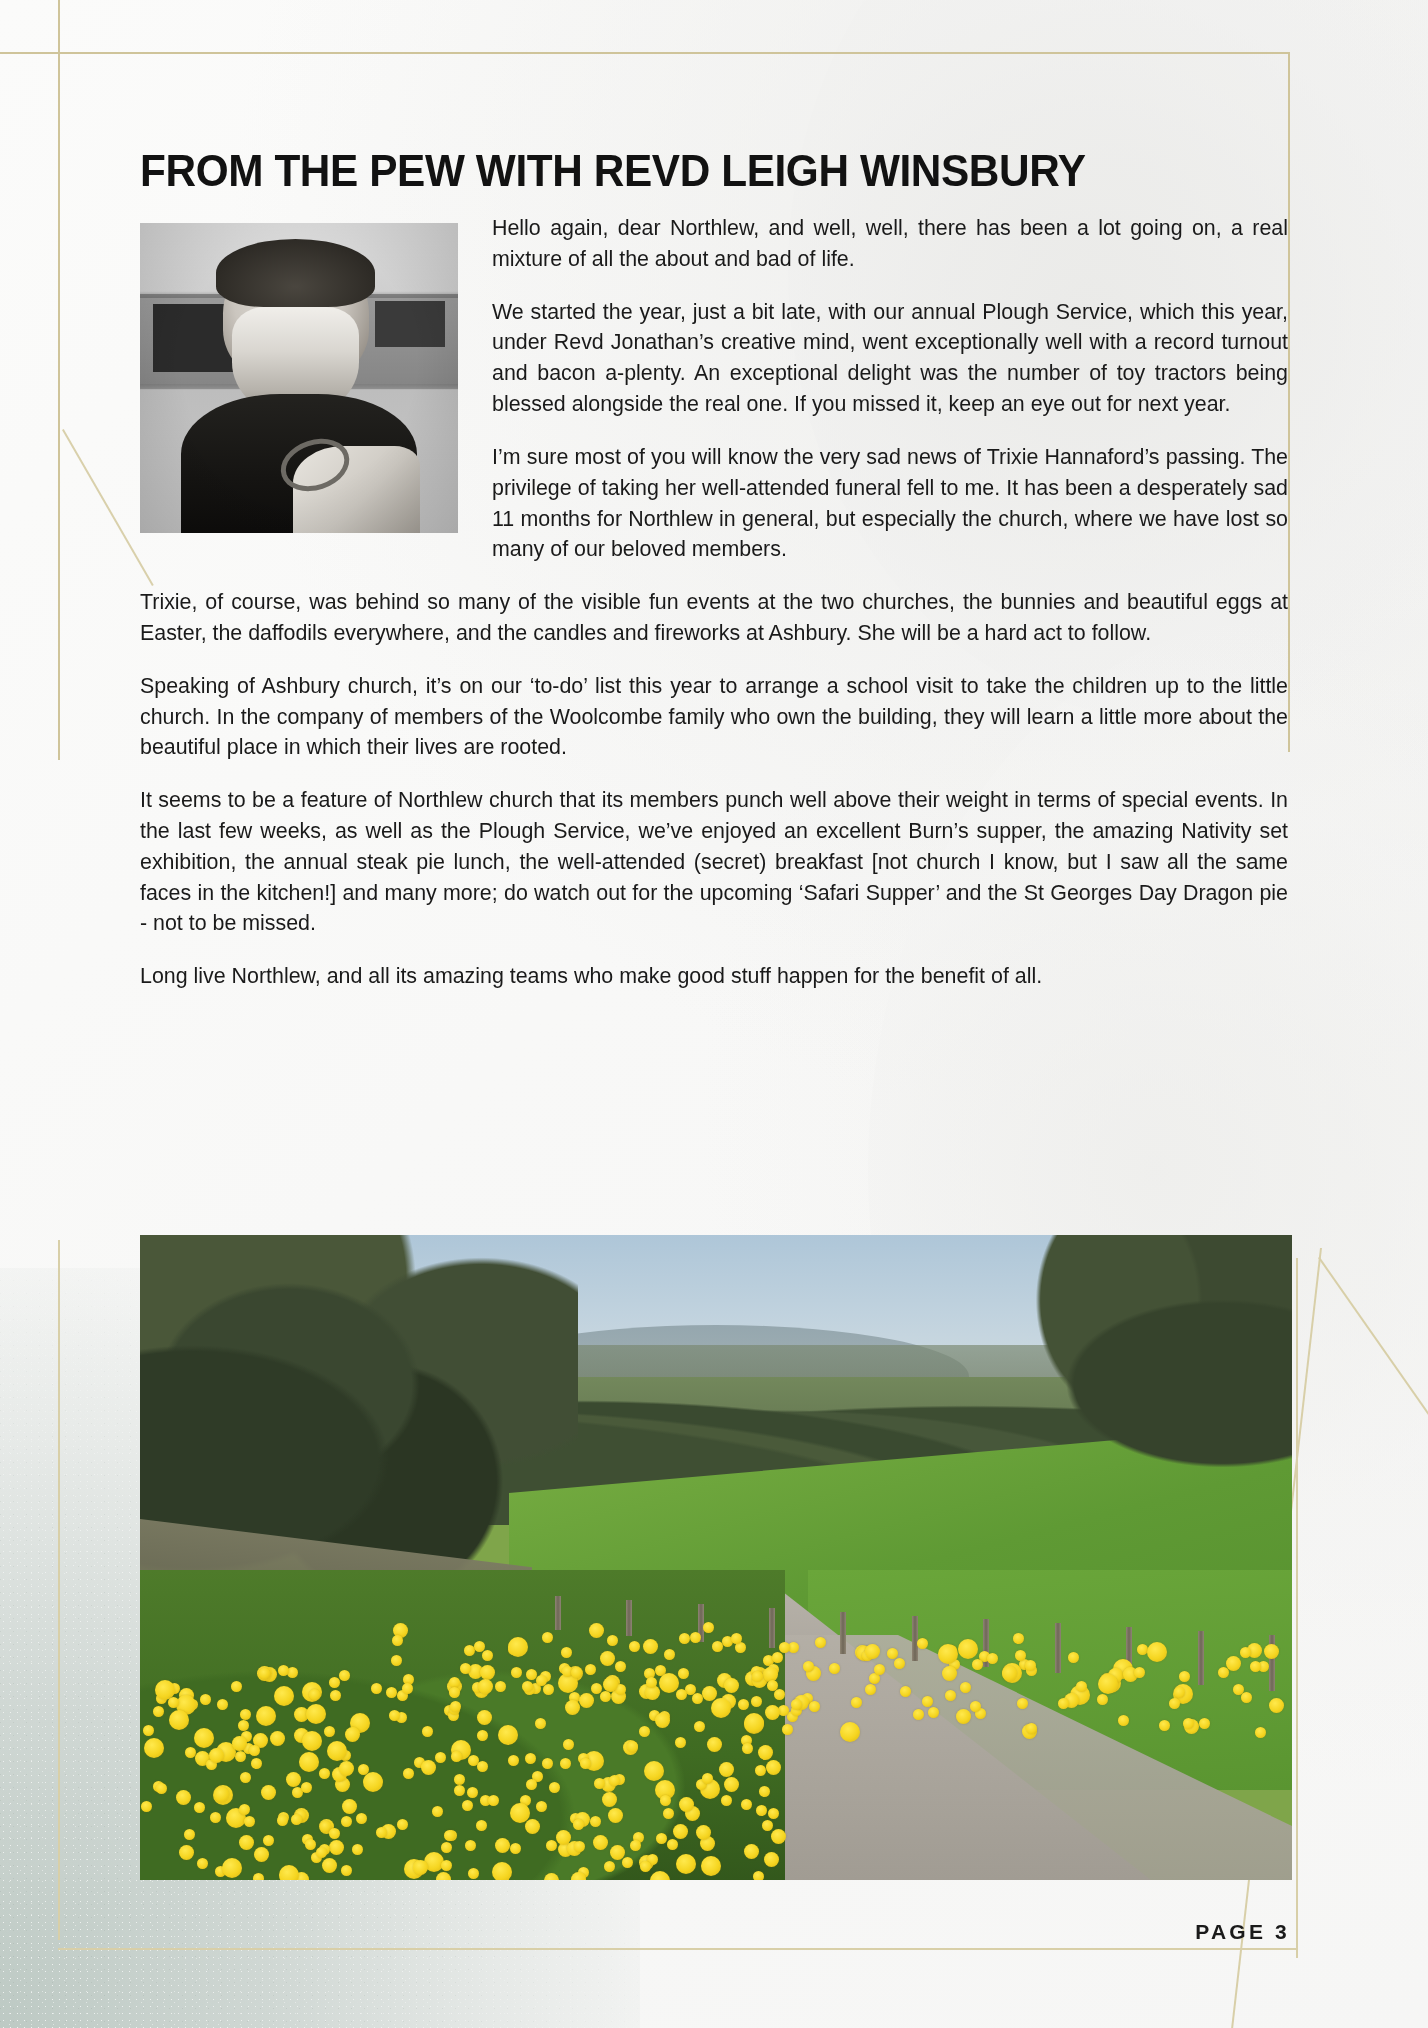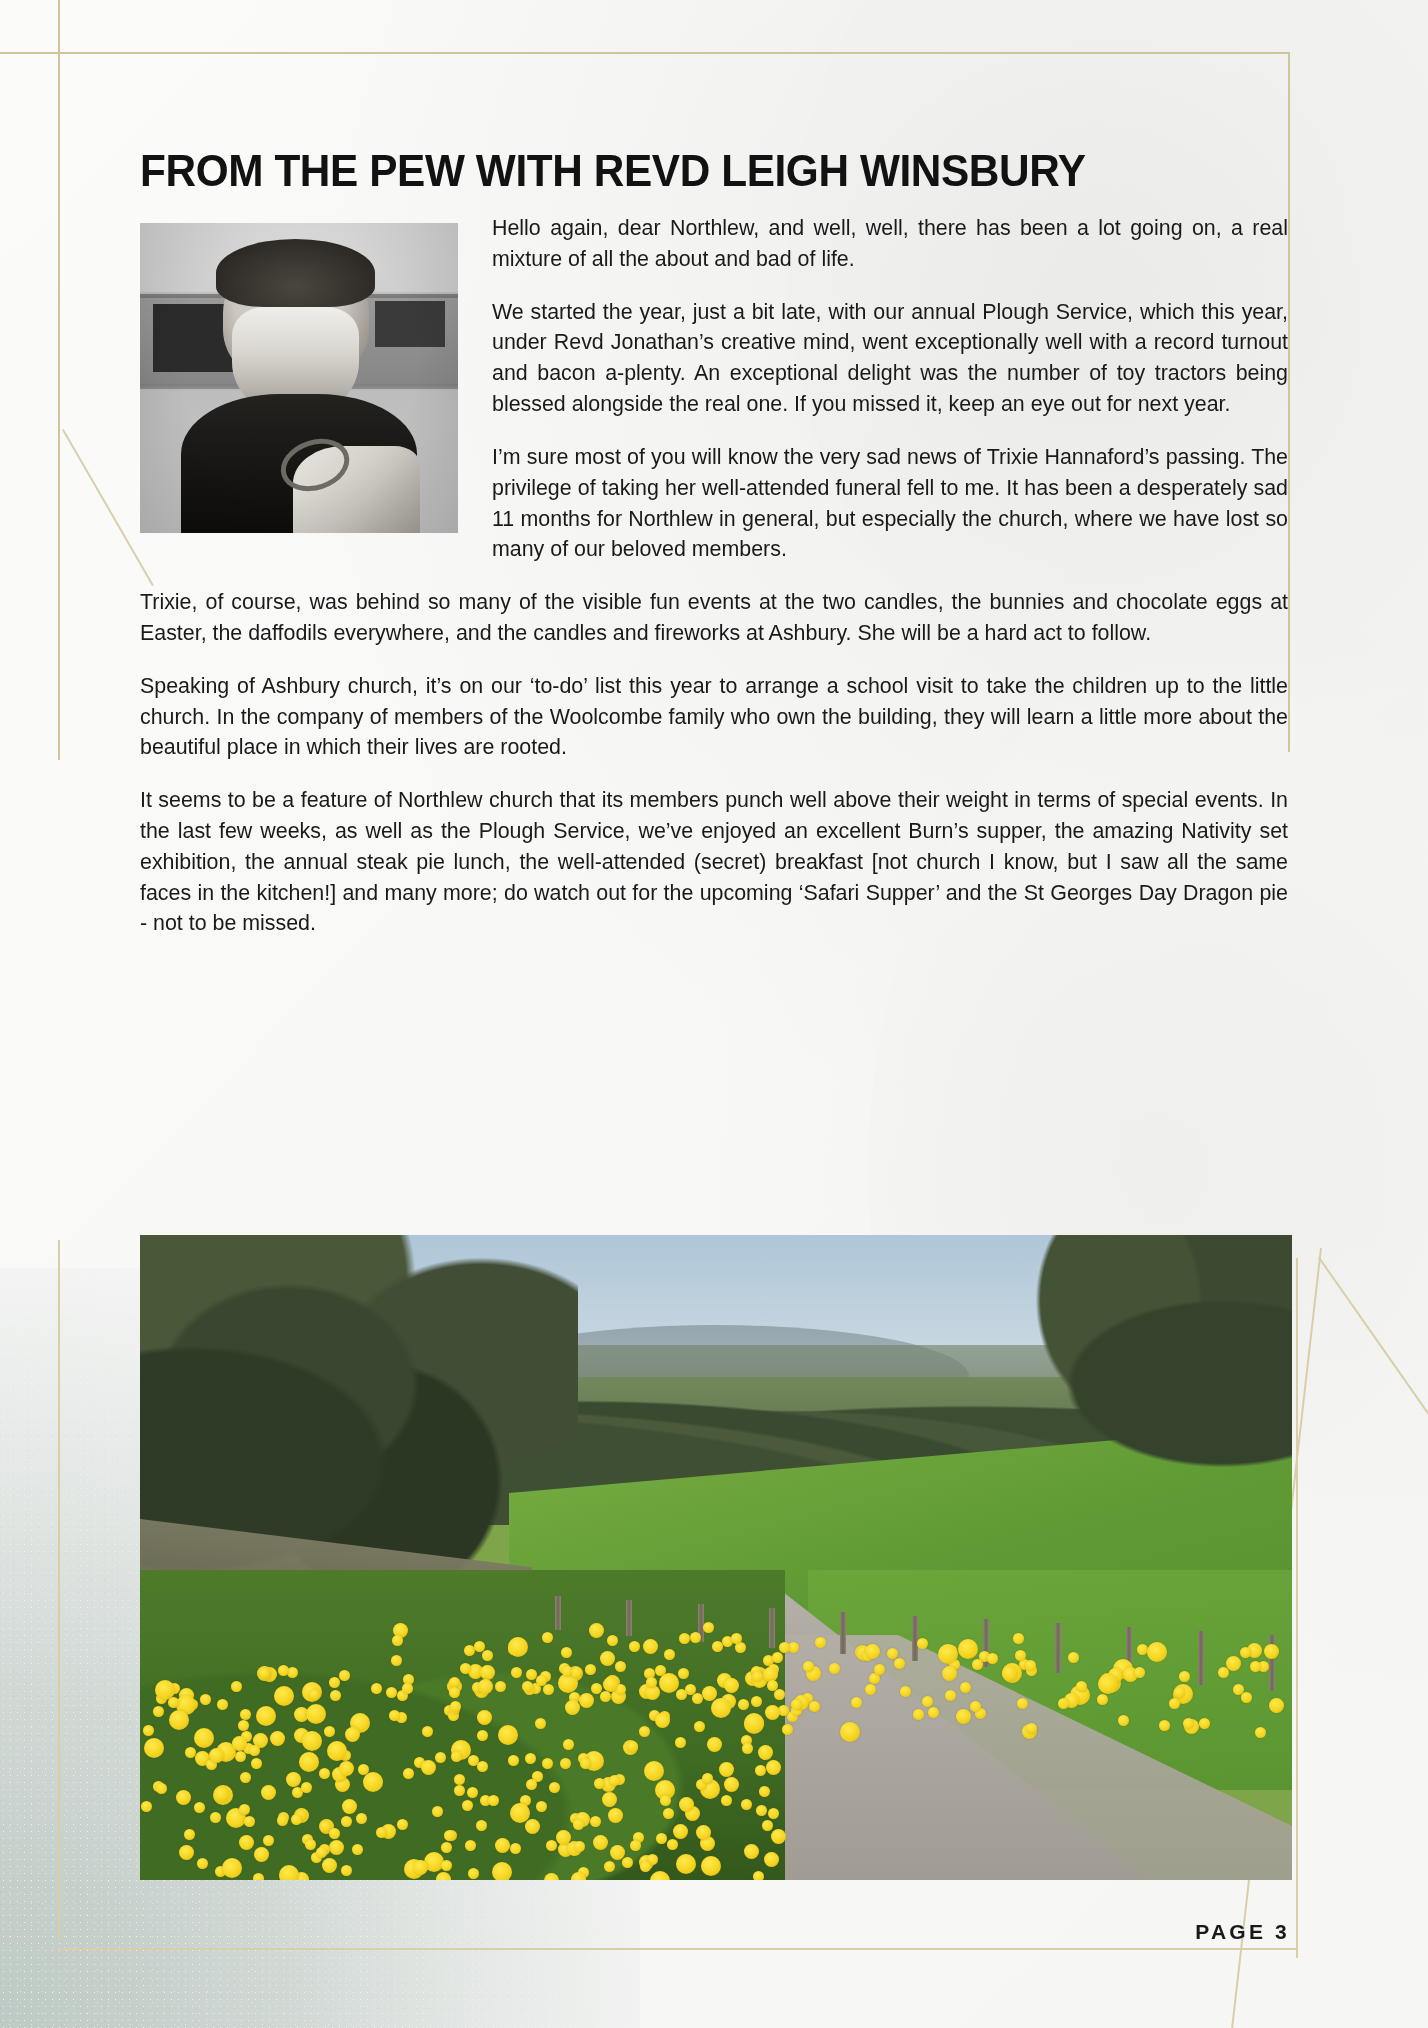--- a/index.html
+++ b/index.html
@@ -342,7 +342,7 @@
       <p>Hello again, dear Northlew, and well, well, there has been a lot going on, a real mixture of all the about and bad of life.</p>
       <p>We started the year, just a bit late, with our annual Plough Service, which this year, under Revd Jonathan’s creative mind, went exceptionally well with a record turnout and bacon a-plenty. An exceptional delight was the number of toy tractors being blessed alongside the real one. If you missed it, keep an eye out for next year.</p>
       <p>I’m sure most of you will know the very sad news of Trixie Hannaford’s passing. The privilege of taking her well-attended funeral fell to me. It has been a desperately sad 11 months for Northlew in general, but especially the church, where we have lost so many of our beloved members.</p>
-      <p>Trixie, of course, was behind so many of the visible fun events at the two candles, the bunnies and chocolate eggs at Easter, the daffodils everywhere, and the candles and fireworks at Ashbury. She will be a hard act to follow.</p>
+      <p>Trixie, of course, was behind so many of the visible fun events at the two churches, the bunnies and beautiful eggs at Easter, the daffodils everywhere, and the candles and fireworks at Ashbury. She will be a hard act to follow.</p>
       <p>Speaking of Ashbury church, it’s on our ‘to-do’ list this year to arrange a school visit to take the children up to the little church. In the company of members of the Woolcombe family who own the building, they will learn a little more about the beautiful place in which their lives are rooted.</p>
       <p>It seems to be a feature of Northlew church that its members punch well above their weight in terms of special events. In the last few weeks, as well as the Plough Service, we’ve enjoyed an excellent Burn’s supper, the amazing Nativity set exhibition, the annual steak pie lunch, the well-attended (secret) breakfast [not church I know, but I saw all the same faces in the kitchen!] and many more; do watch out for the upcoming ‘Safari Supper’ and the St Georges Day Dragon pie - not to be missed.</p>
     </div>

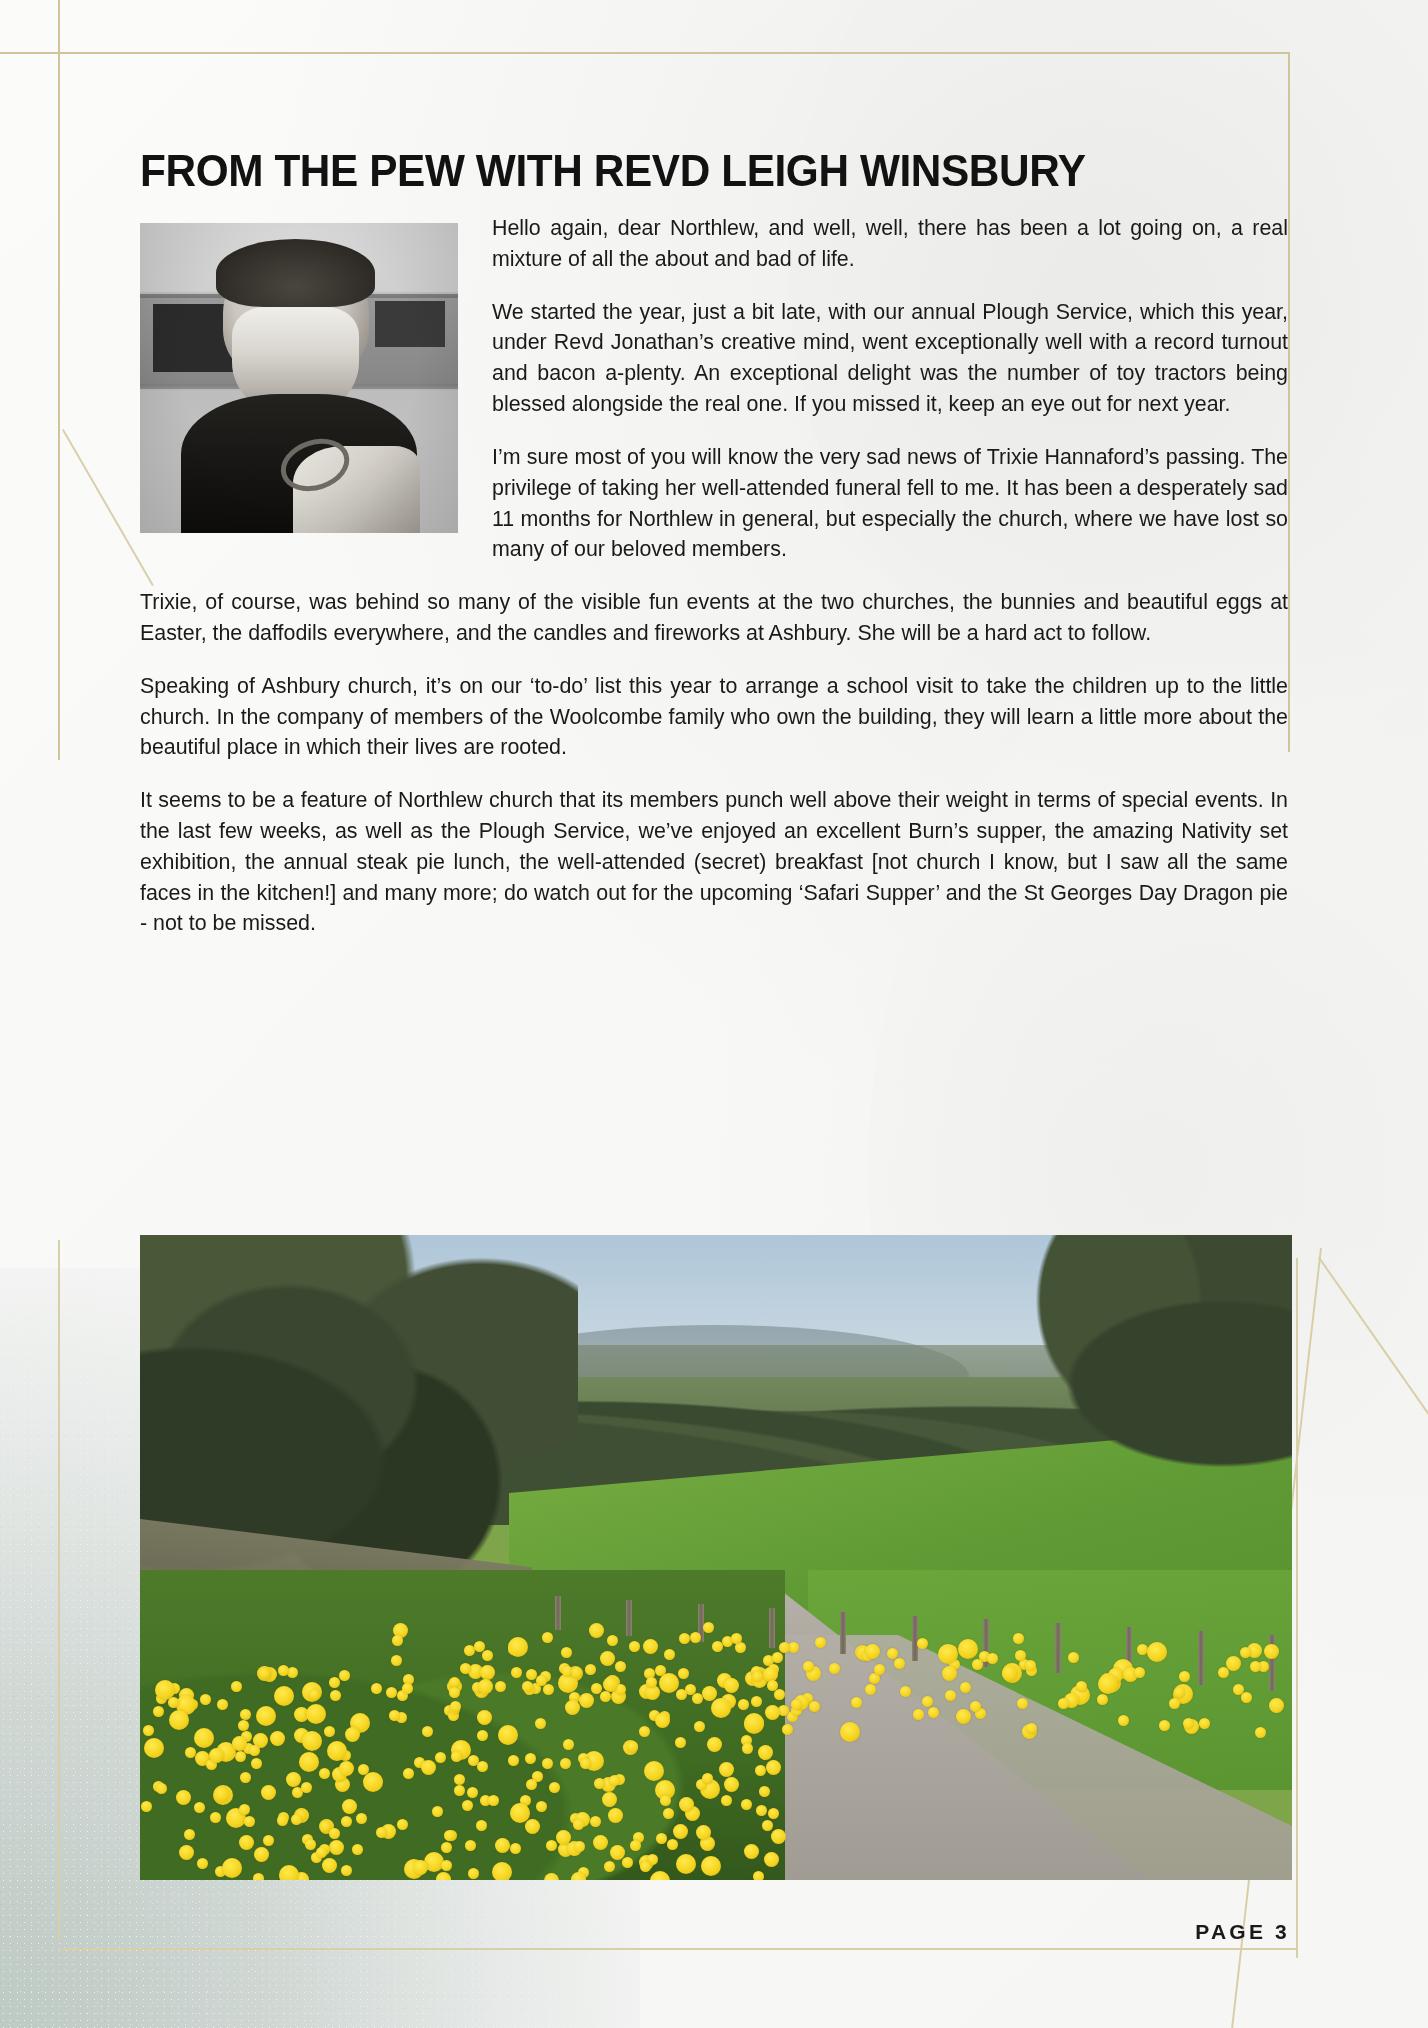--- a/index.html
+++ b/index.html
@@ -345,6 +345,7 @@
       <p>Trixie, of course, was behind so many of the visible fun events at the two churches, the bunnies and beautiful eggs at Easter, the daffodils everywhere, and the candles and fireworks at Ashbury. She will be a hard act to follow.</p>
       <p>Speaking of Ashbury church, it’s on our ‘to-do’ list this year to arrange a school visit to take the children up to the little church. In the company of members of the Woolcombe family who own the building, they will learn a little more about the beautiful place in which their lives are rooted.</p>
       <p>It seems to be a feature of Northlew church that its members punch well above their weight in terms of special events. In the last few weeks, as well as the Plough Service, we’ve enjoyed an excellent Burn’s supper, the amazing Nativity set exhibition, the annual steak pie lunch, the well-attended (secret) breakfast [not church I know, but I saw all the same faces in the kitchen!] and many more; do watch out for the upcoming ‘Safari Supper’ and the St Georges Day Dragon pie - not to be missed.</p>
+      <p>Long live Northlew, and all its amazing teams who make good stuff happen for the benefit of all.</p>
     </div>
 
     <figure class="landscape">

